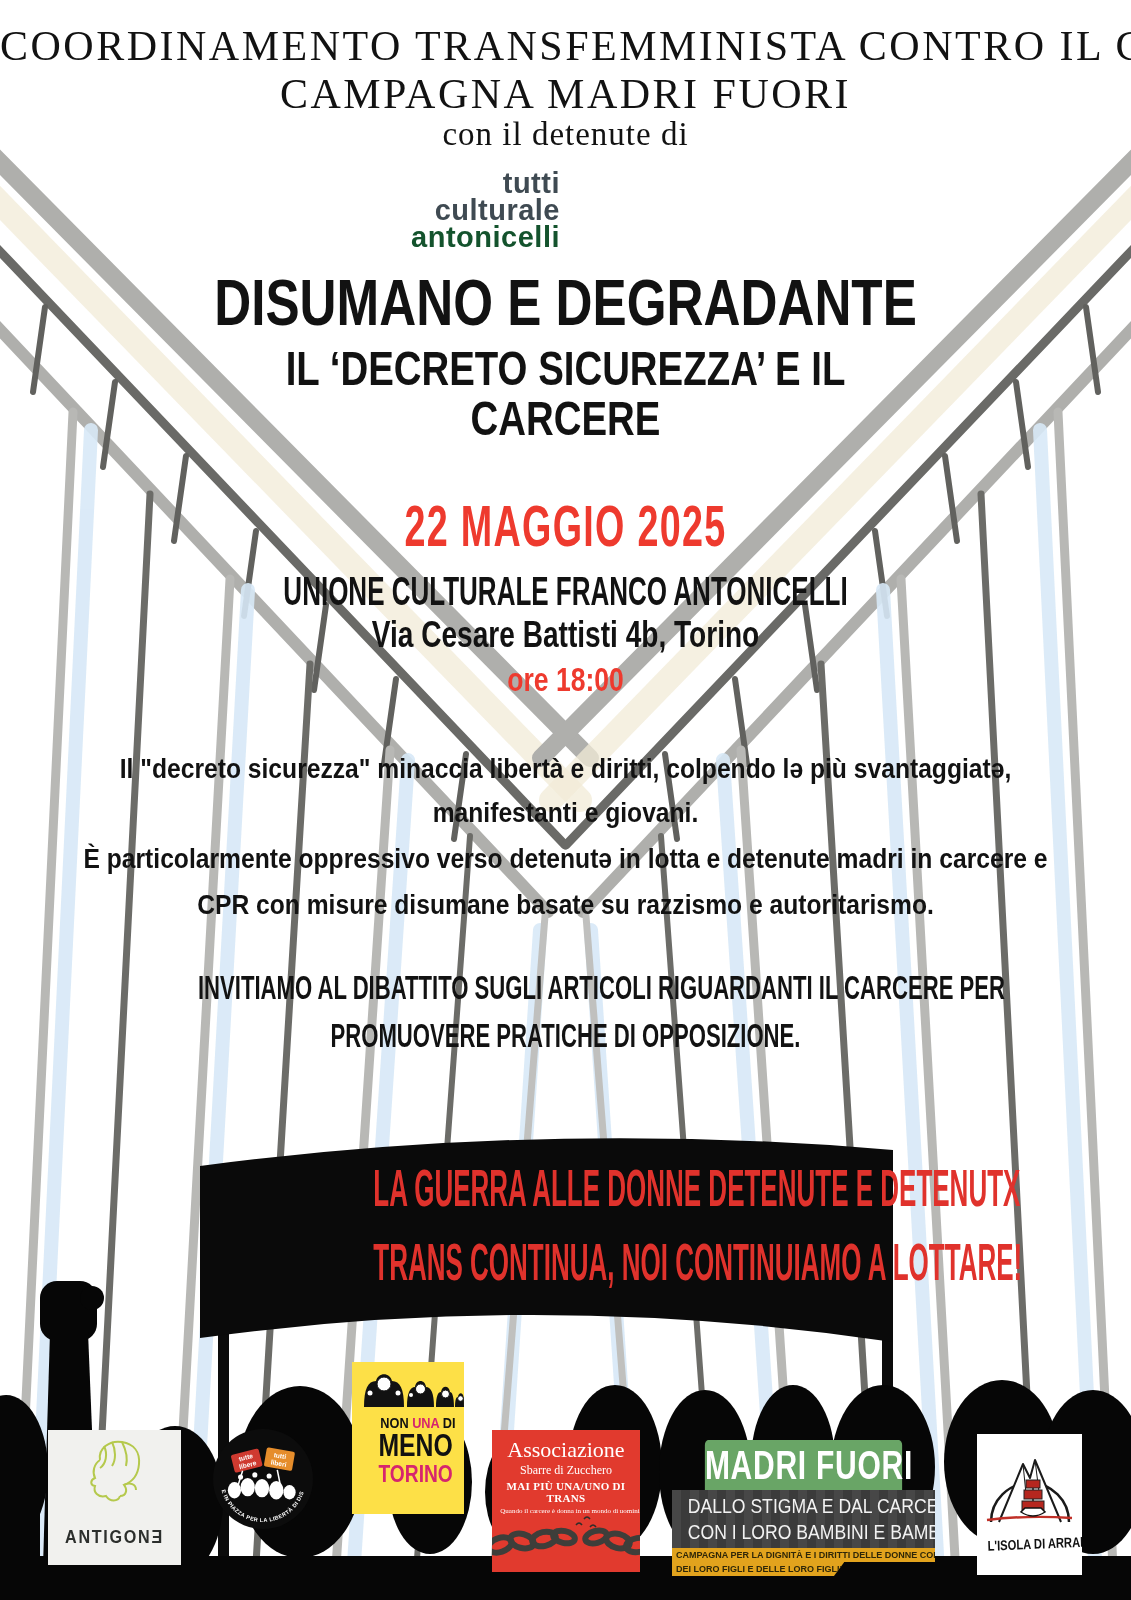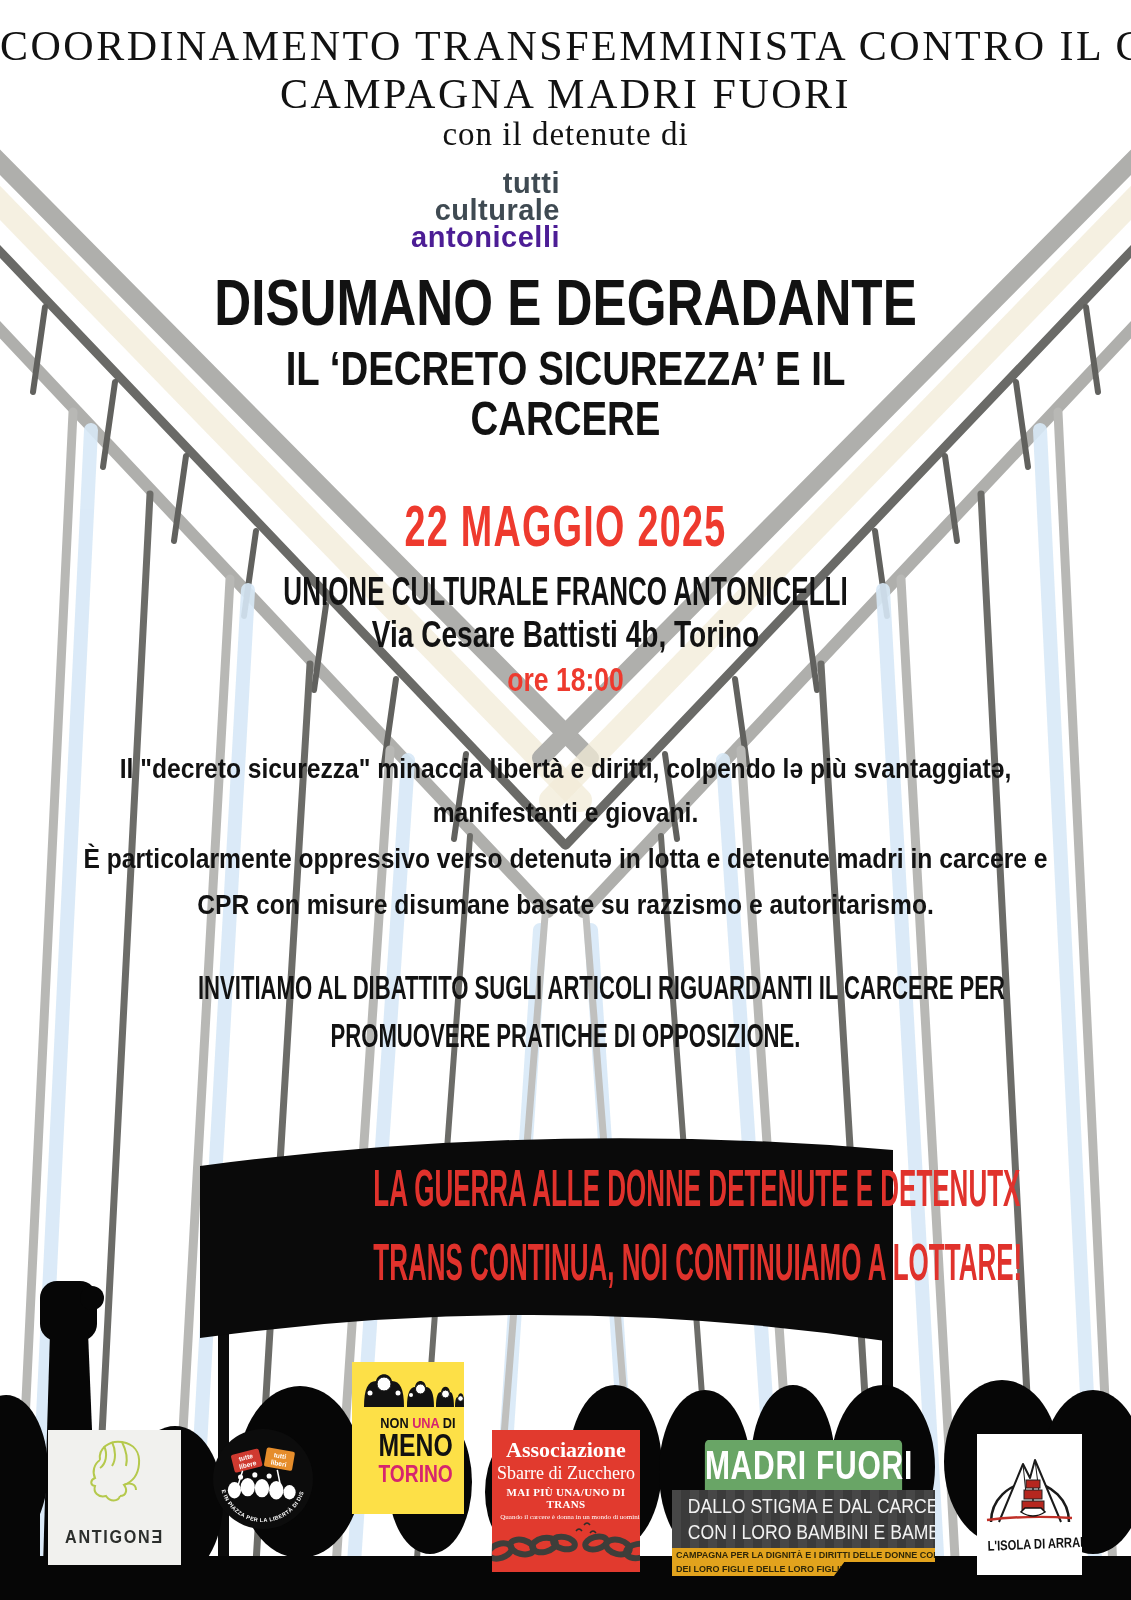--- a/index.html
+++ b/index.html
@@ -27,7 +27,7 @@
     position:absolute;left:392px;top:170px;width:168px;text-align:right;z-index:2;
     font-weight:bold;font-size:29px;line-height:27px;color:#3f4a52;letter-spacing:.5px;
   }
-  .uc-words .acc{color:#4c1d95;}
+  .uc-words .acc{color:#14532d;}
   .uc-mono{
     position:absolute;left:562px;top:128px;z-index:2;font-weight:bold;
     font-size:142px;letter-spacing:-12px;line-height:1;

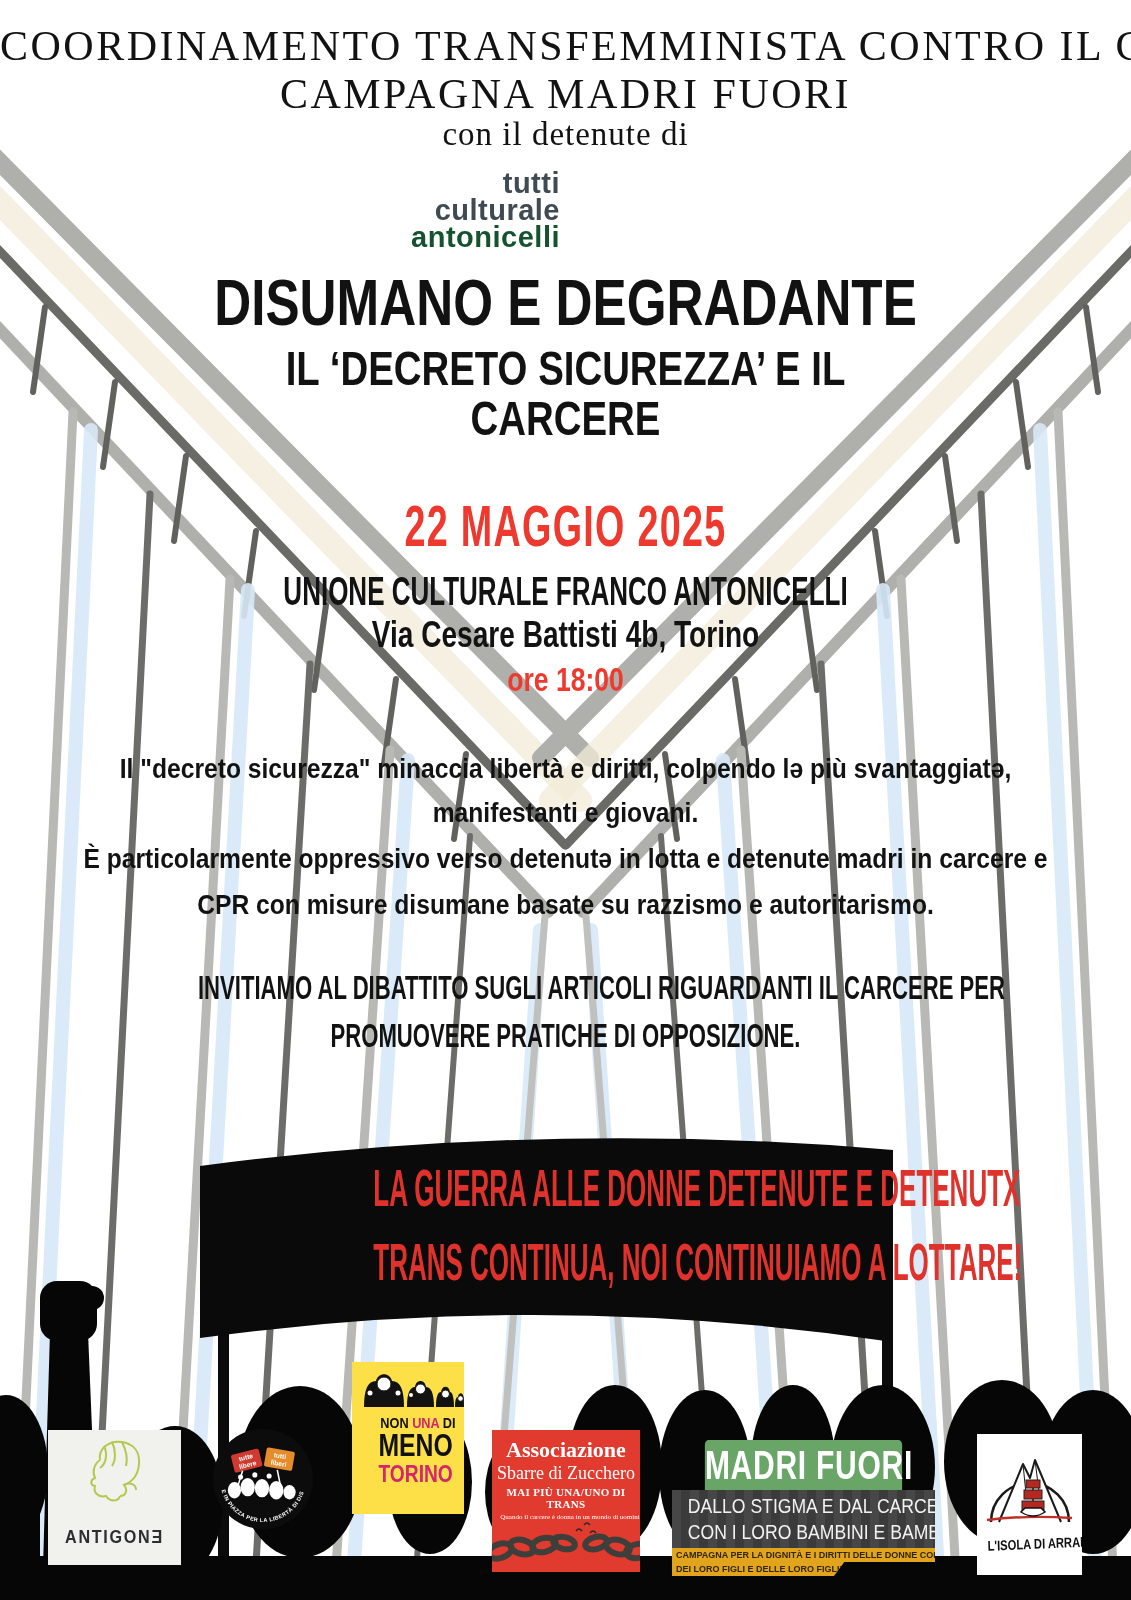--- a/index.html
+++ b/index.html
@@ -67,7 +67,7 @@
   .lg-nudm .l3{font-weight:bold;font-size:24px;line-height:1.15;color:#d6256e;transform:scaleX(.8);}
   .lg-sbarre{left:492px;top:1430px;width:148px;height:142px;background:#e13a2e;
     text-align:center;color:#fff;font-family:"Liberation Serif",serif;}
-  .lg-sbarre .s1{margin-top:7px;font-size:22px;font-weight:bold;}
+  .lg-sbarre .s1{margin-top:7px;font-size:22px;}
   .lg-sbarre .s2{font-size:18px;font-family:Liberation Serif, serif;}
   .lg-sbarre .s3{font-size:11px;font-weight:bold;letter-spacing:.3px;margin-top:2px;}
   .lg-sbarre .s4{font-size:7px;margin-top:3px;padding-left:8px;}

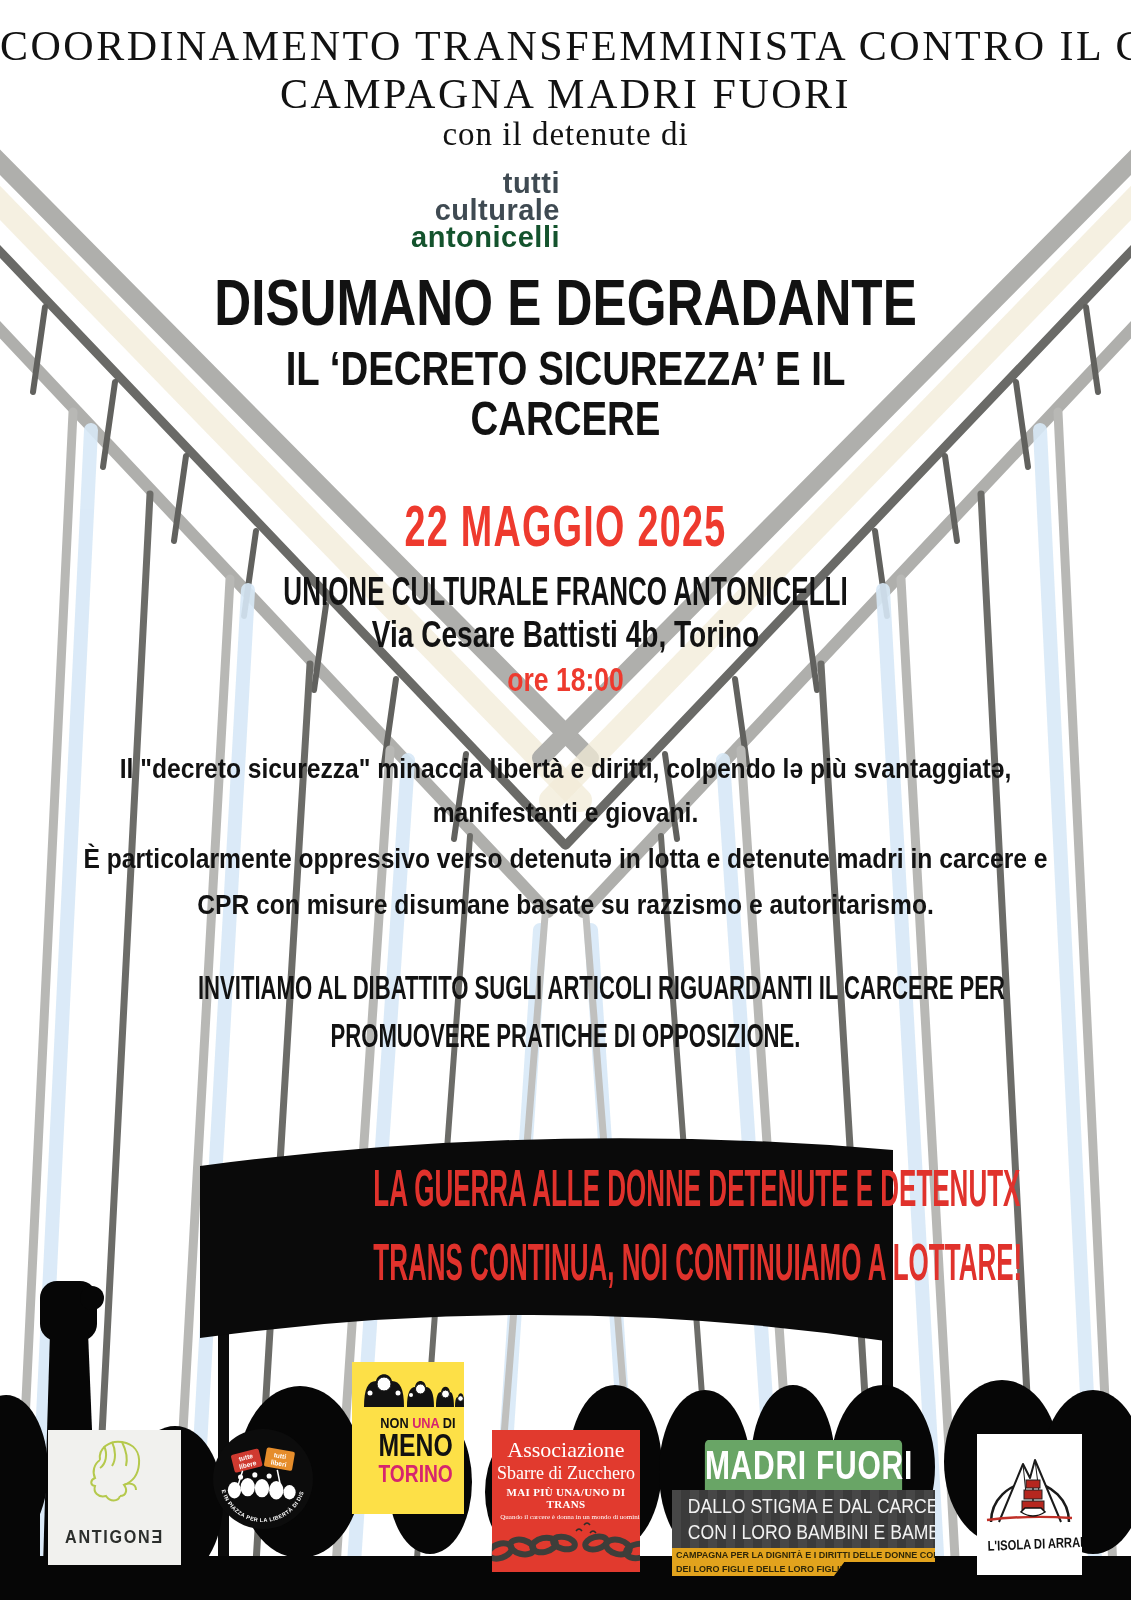--- a/index.html
+++ b/index.html
@@ -68,7 +68,7 @@
   .lg-sbarre{left:492px;top:1430px;width:148px;height:142px;background:#e13a2e;
     text-align:center;color:#fff;font-family:"Liberation Serif",serif;}
   .lg-sbarre .s1{margin-top:7px;font-size:22px;}
-  .lg-sbarre .s2{font-size:18px;font-family:Liberation Serif, serif;}
+  .lg-sbarre .s2{font-size:12px;font-family:Liberation Serif, serif;}
   .lg-sbarre .s3{font-size:11px;font-weight:bold;letter-spacing:.3px;margin-top:2px;}
   .lg-sbarre .s4{font-size:7px;margin-top:3px;padding-left:8px;}
   .lg-madri{left:672px;top:1440px;width:263px;height:136px;}

